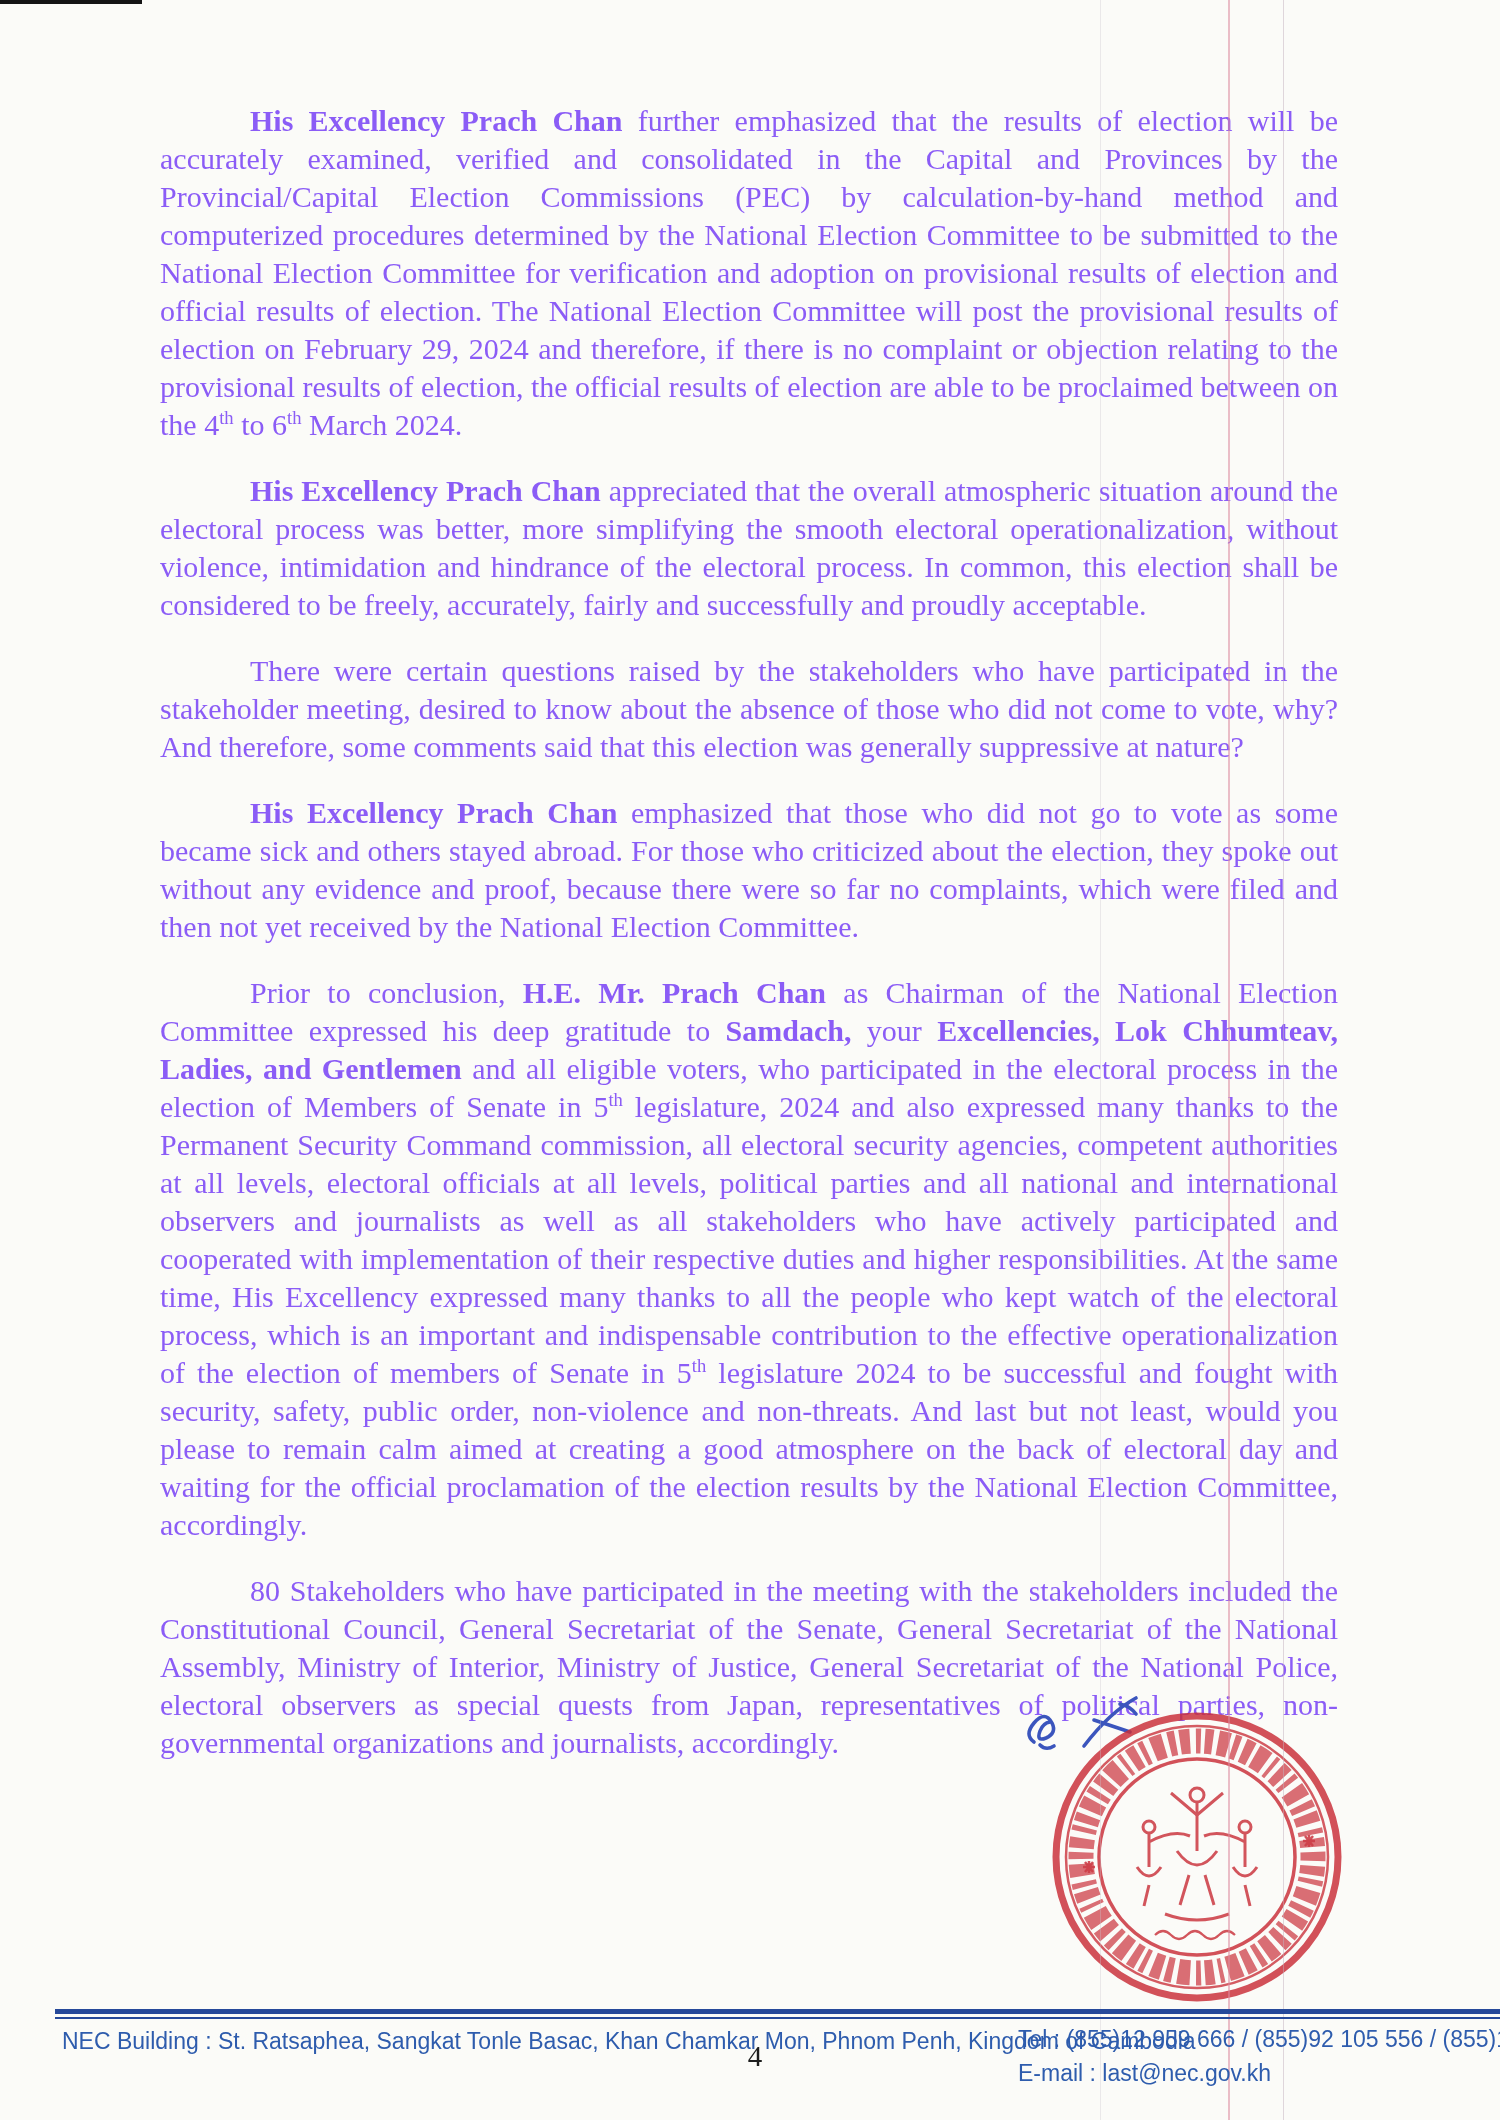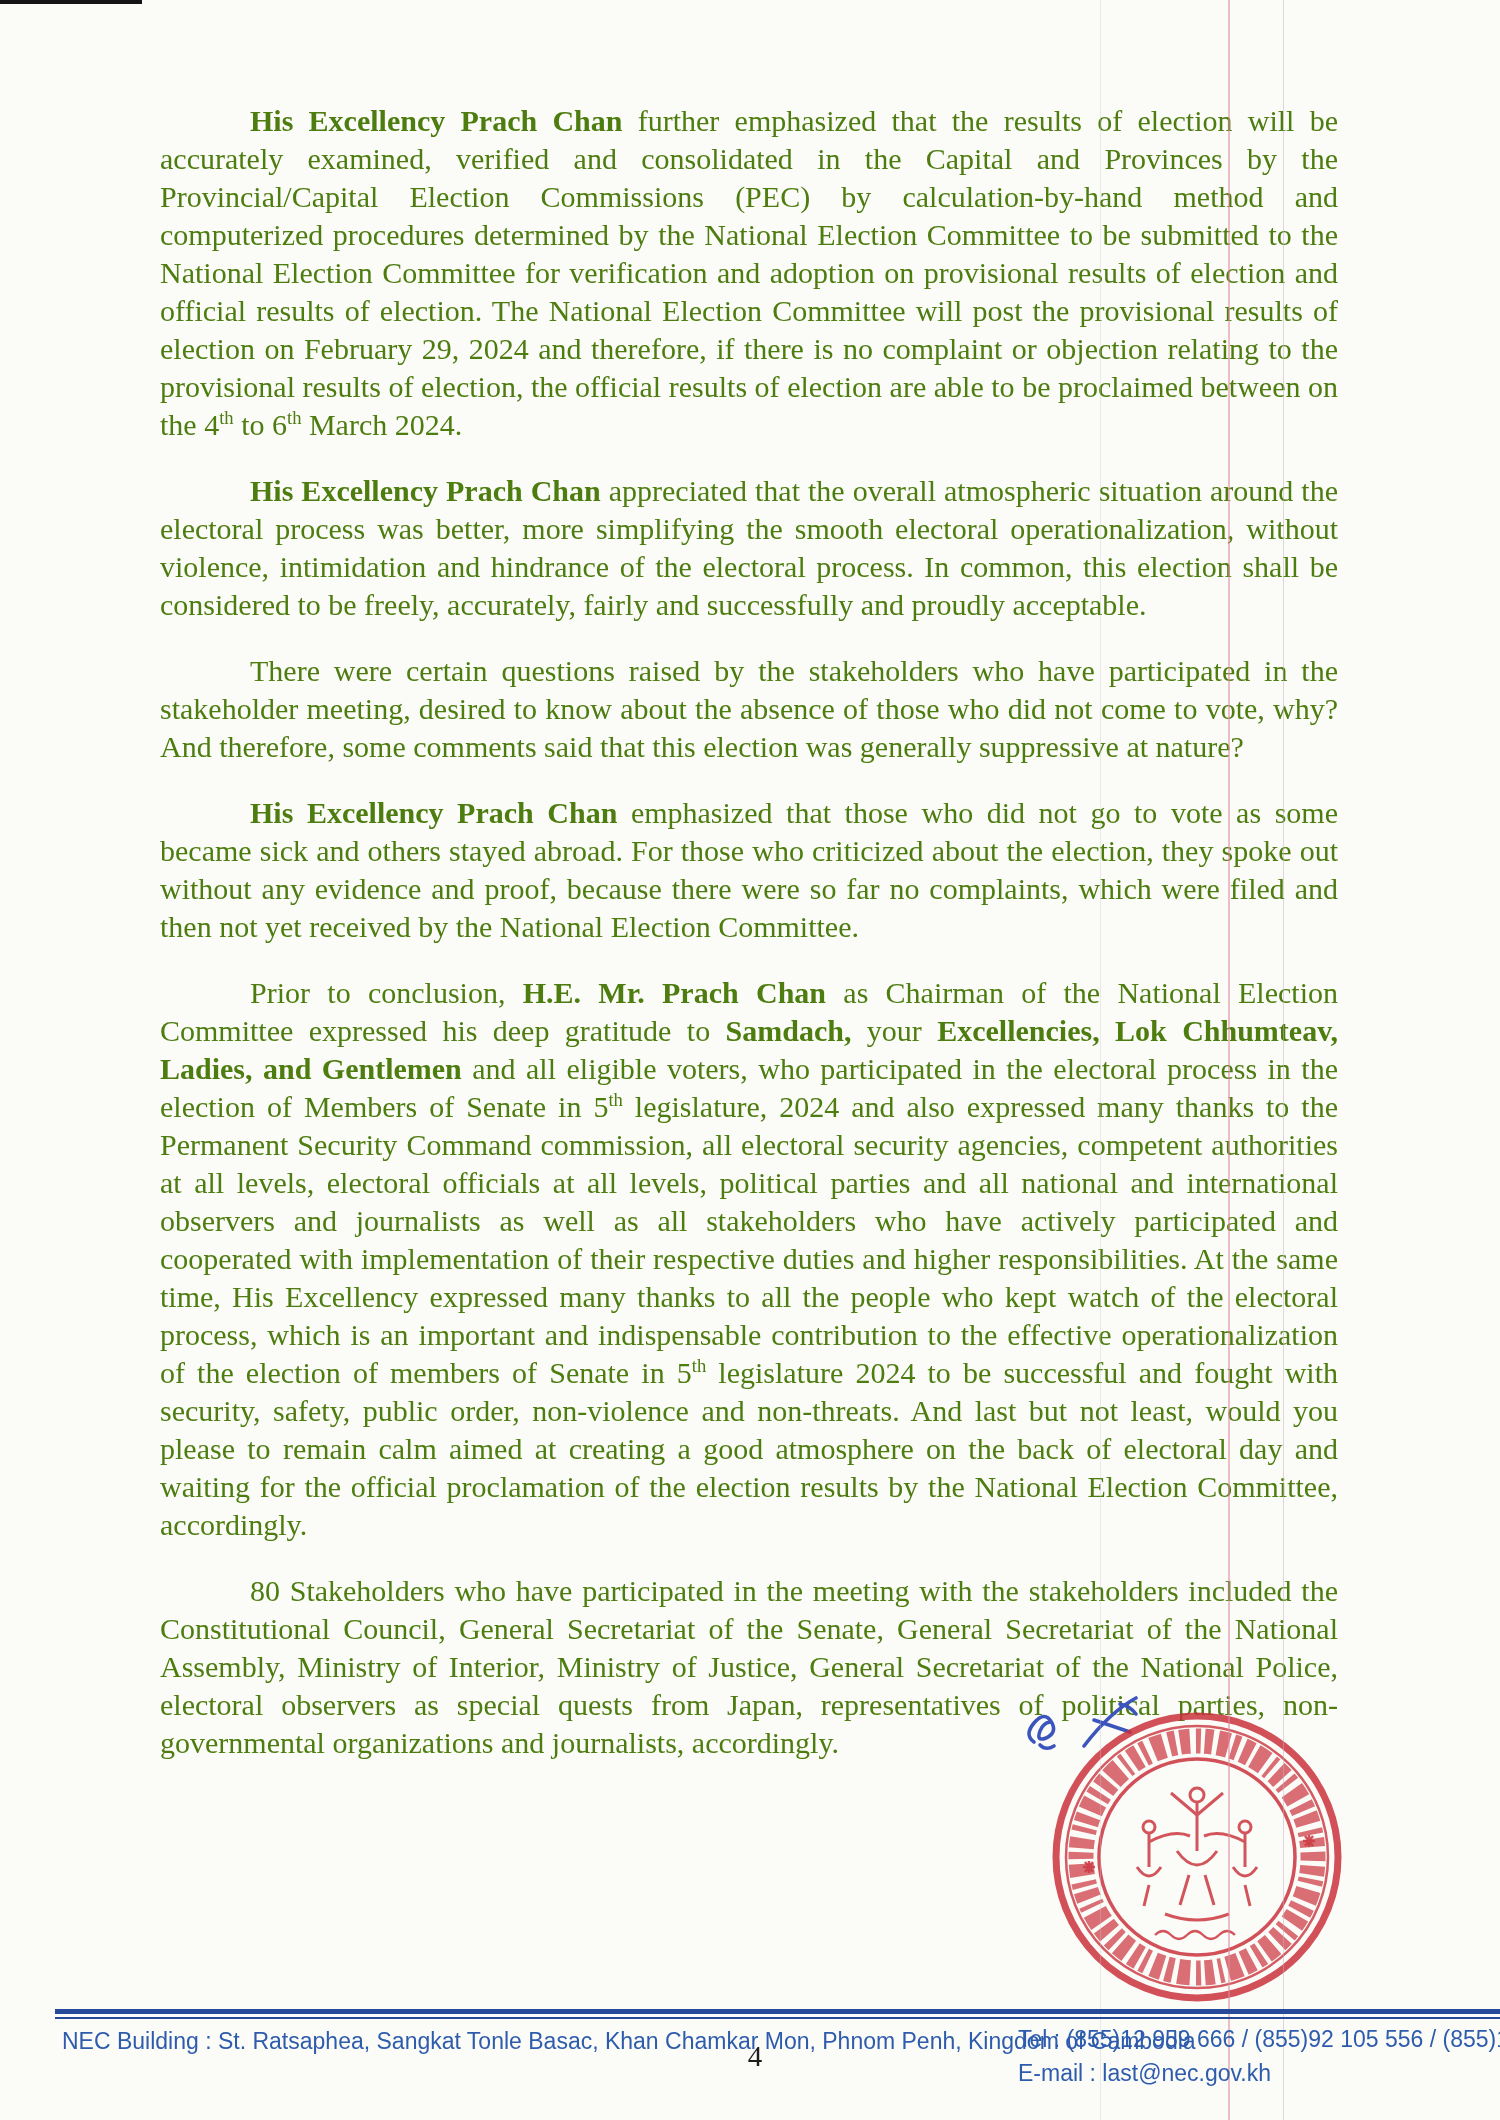--- a/index.html
+++ b/index.html
@@ -12,7 +12,7 @@
   
   .doc-body{
     position:absolute;left:160px;top:102px;width:1178px;
-    font-size:30px;line-height:38px;color:#4d7c0f;
+    font-size:30px;line-height:38px;color:#8b5cf6;
     text-align:justify;
   }
   .doc-body p{margin:0 0 28px 0;text-indent:90px;}

